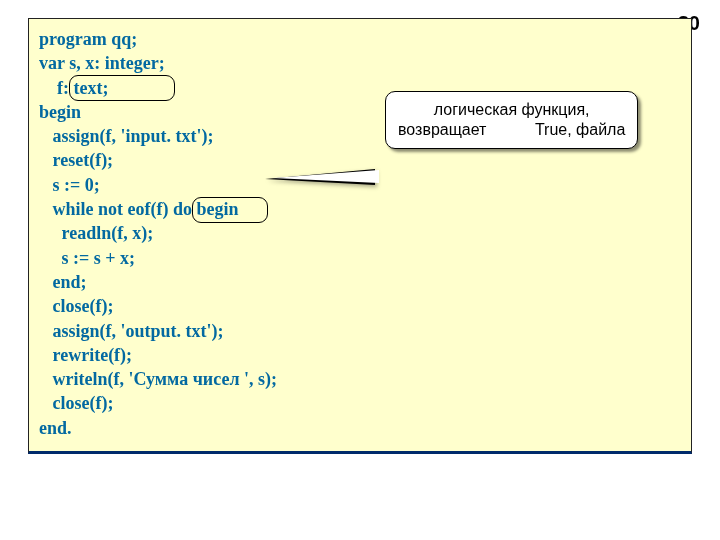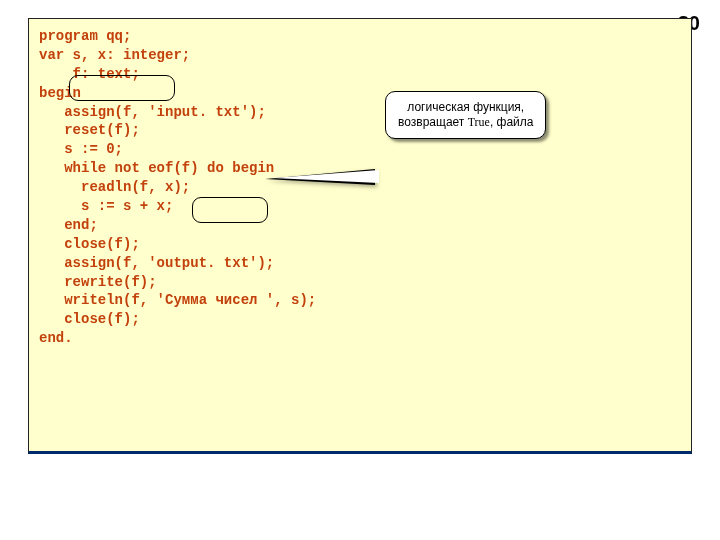--- a/index.html
+++ b/index.html
@@ -39,11 +39,11 @@
   pre {
     margin: 0;
     padding: 8px 10px;
-    font-family: Liberation Mono, monospace;
-    font-size: 14px;
+    font-family: Liberation Serif, serif;
+    font-size: 18px;
     font-weight: bold;
     line-height: 1.35;
-    color: #c2410c;
+    color: #0369a1;
   }
   .outline {
     position: absolute;

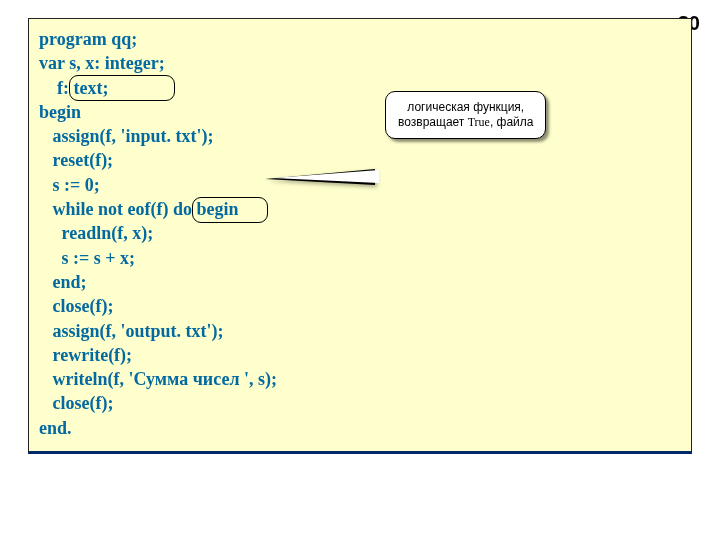--- a/index.html
+++ b/index.html
@@ -60,7 +60,7 @@
     border: 1px solid #000;
     border-radius: 10px;
     padding: 8px 12px;
-    font-size: 12px;
+    font-size: 16px;
     text-align: center;
     box-shadow: 3px 3px 3px rgba(0,0,0,.45);
     line-height: 1.25;

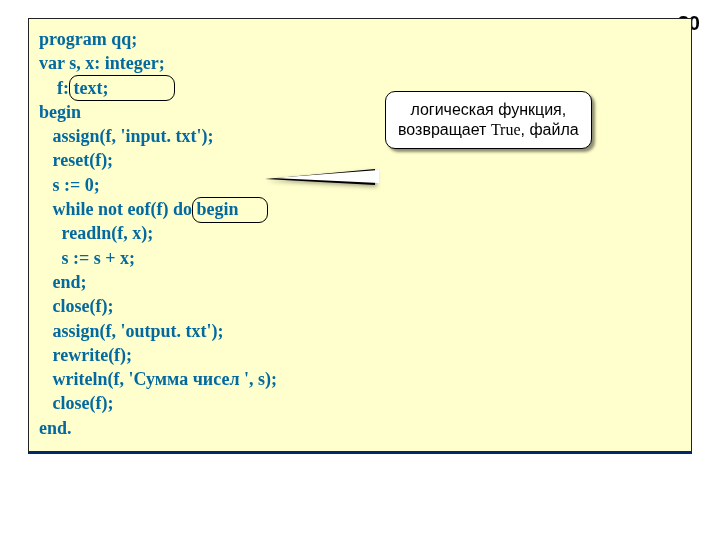--- a/index.html
+++ b/index.html
@@ -65,7 +65,7 @@
     box-shadow: 3px 3px 3px rgba(0,0,0,.45);
     line-height: 1.25;
   }
-  .callout .mono { font-family: Liberation Serif, serif; }
+  .callout .mono { font-family: Liberation Sans, sans-serif; margin-left: 44px; }
   .tail {
     position: absolute;
     width: 0; height: 0;

